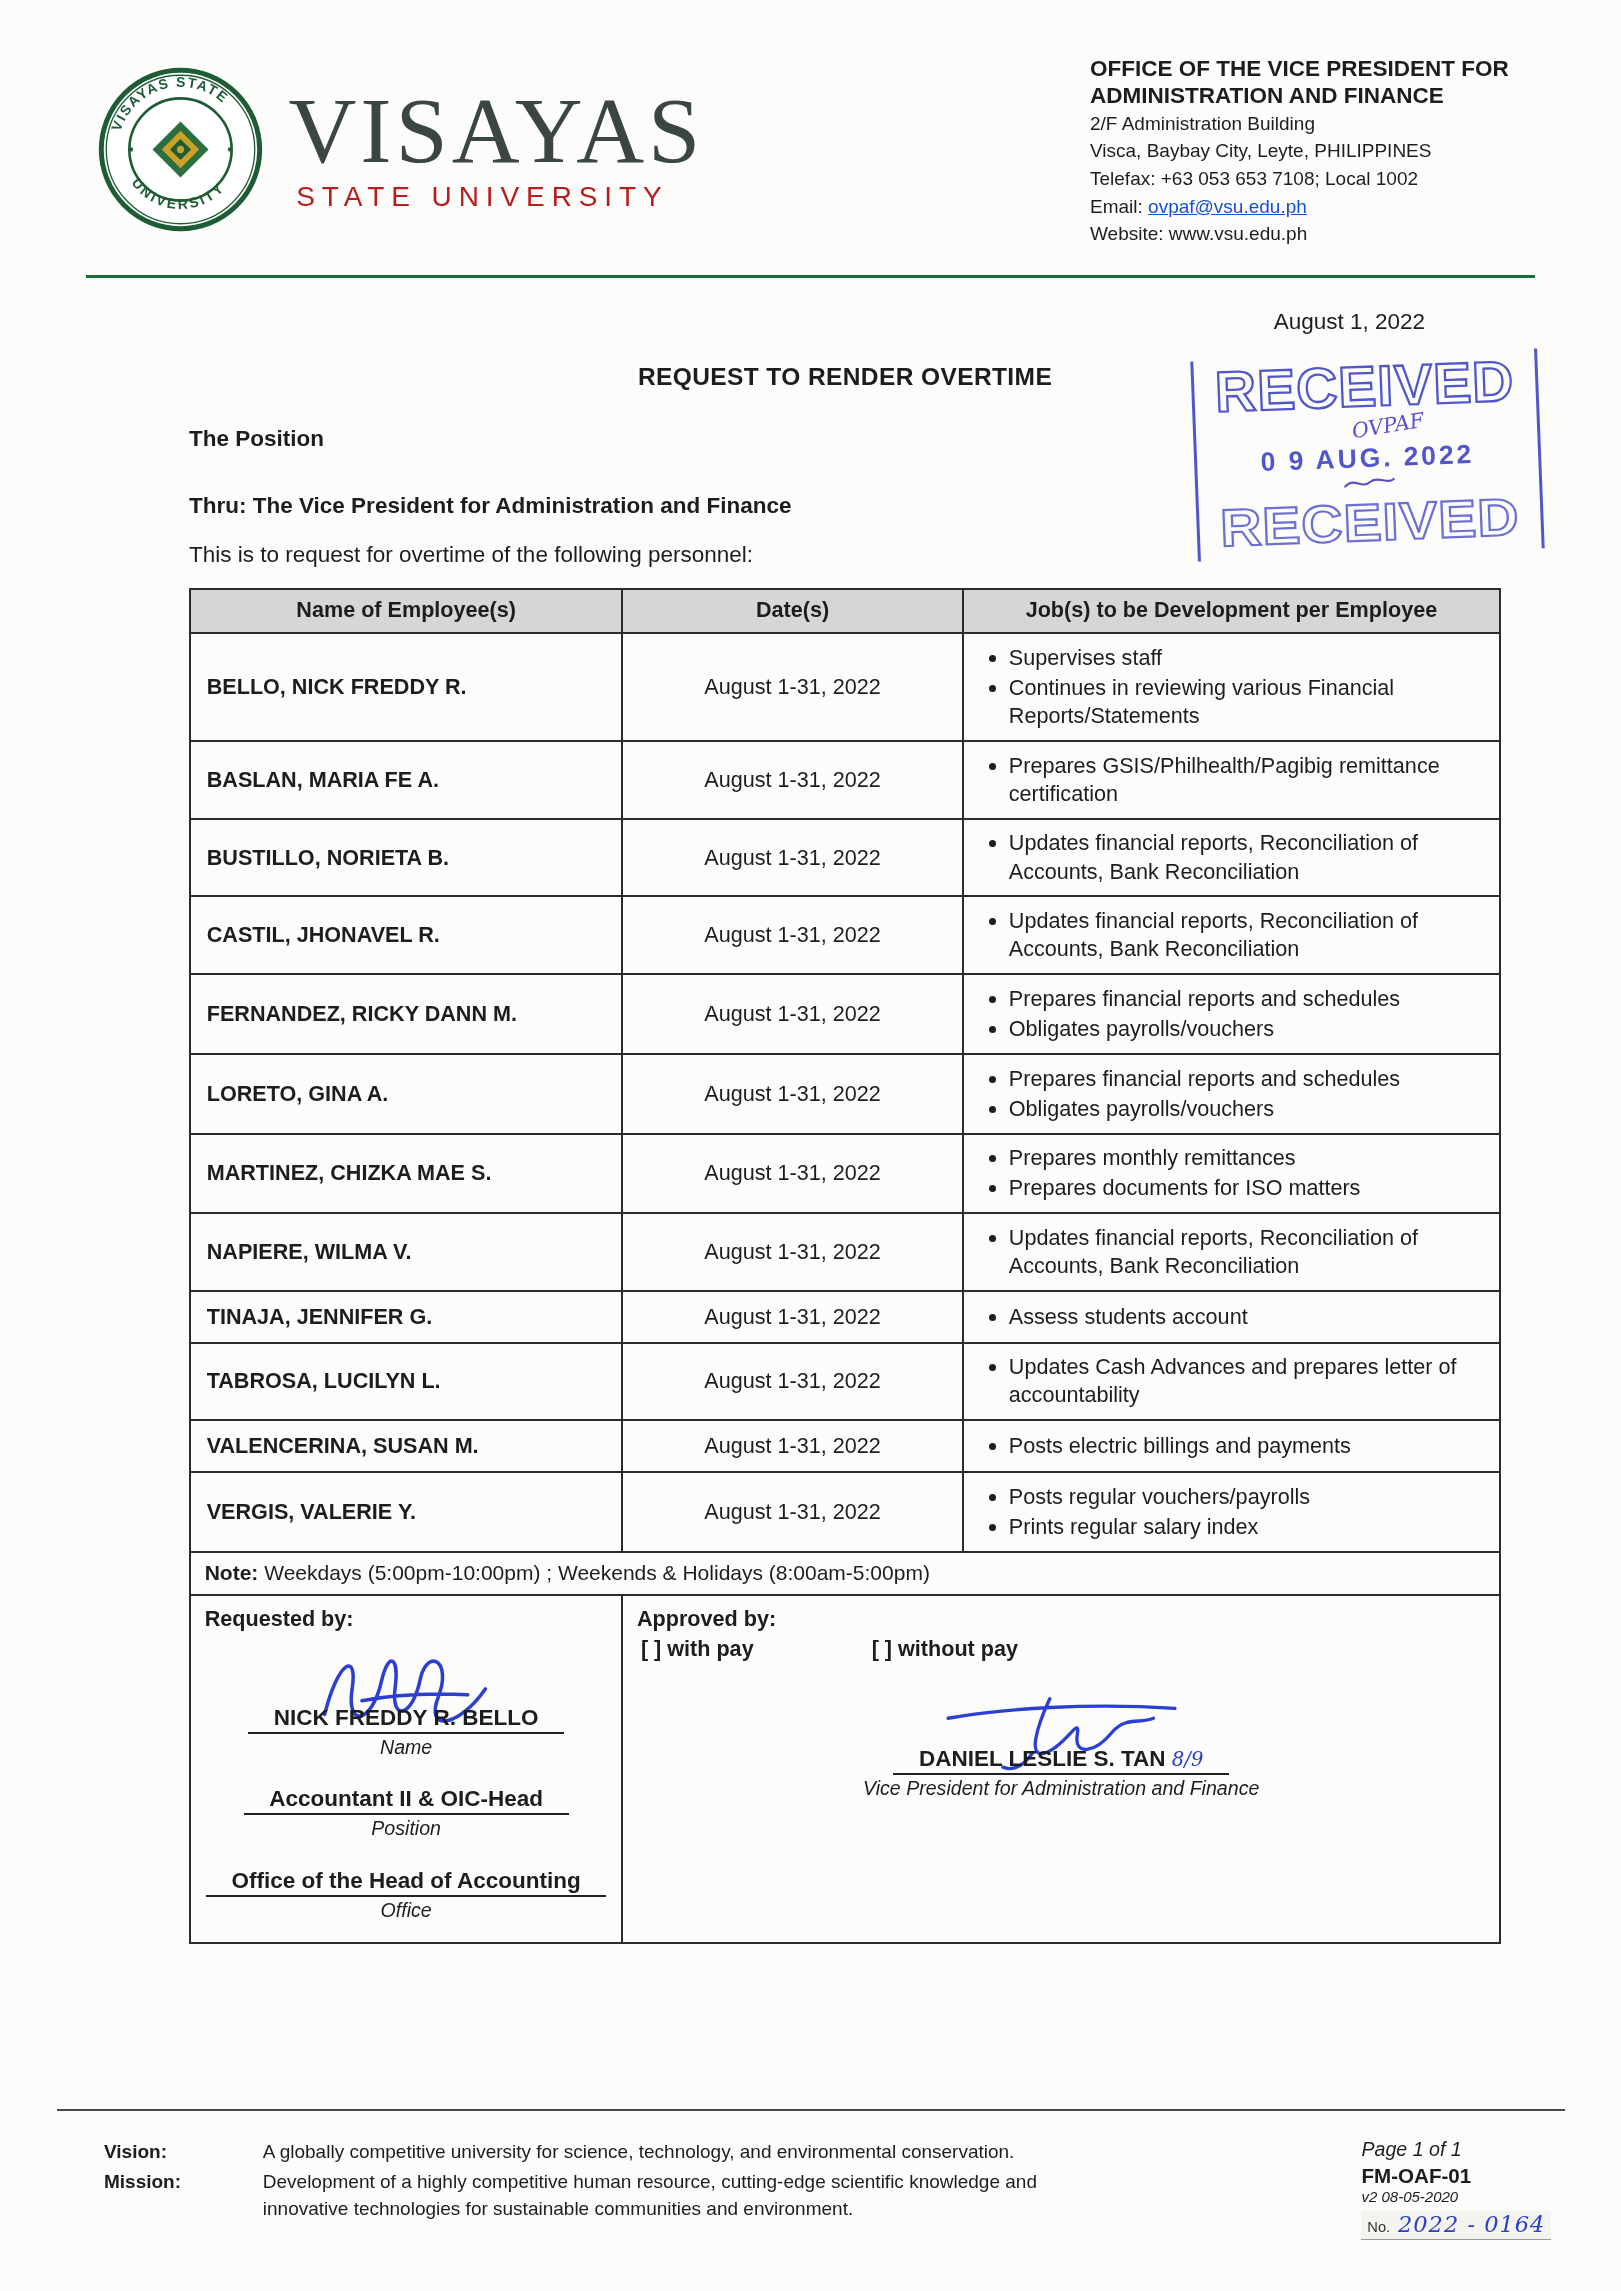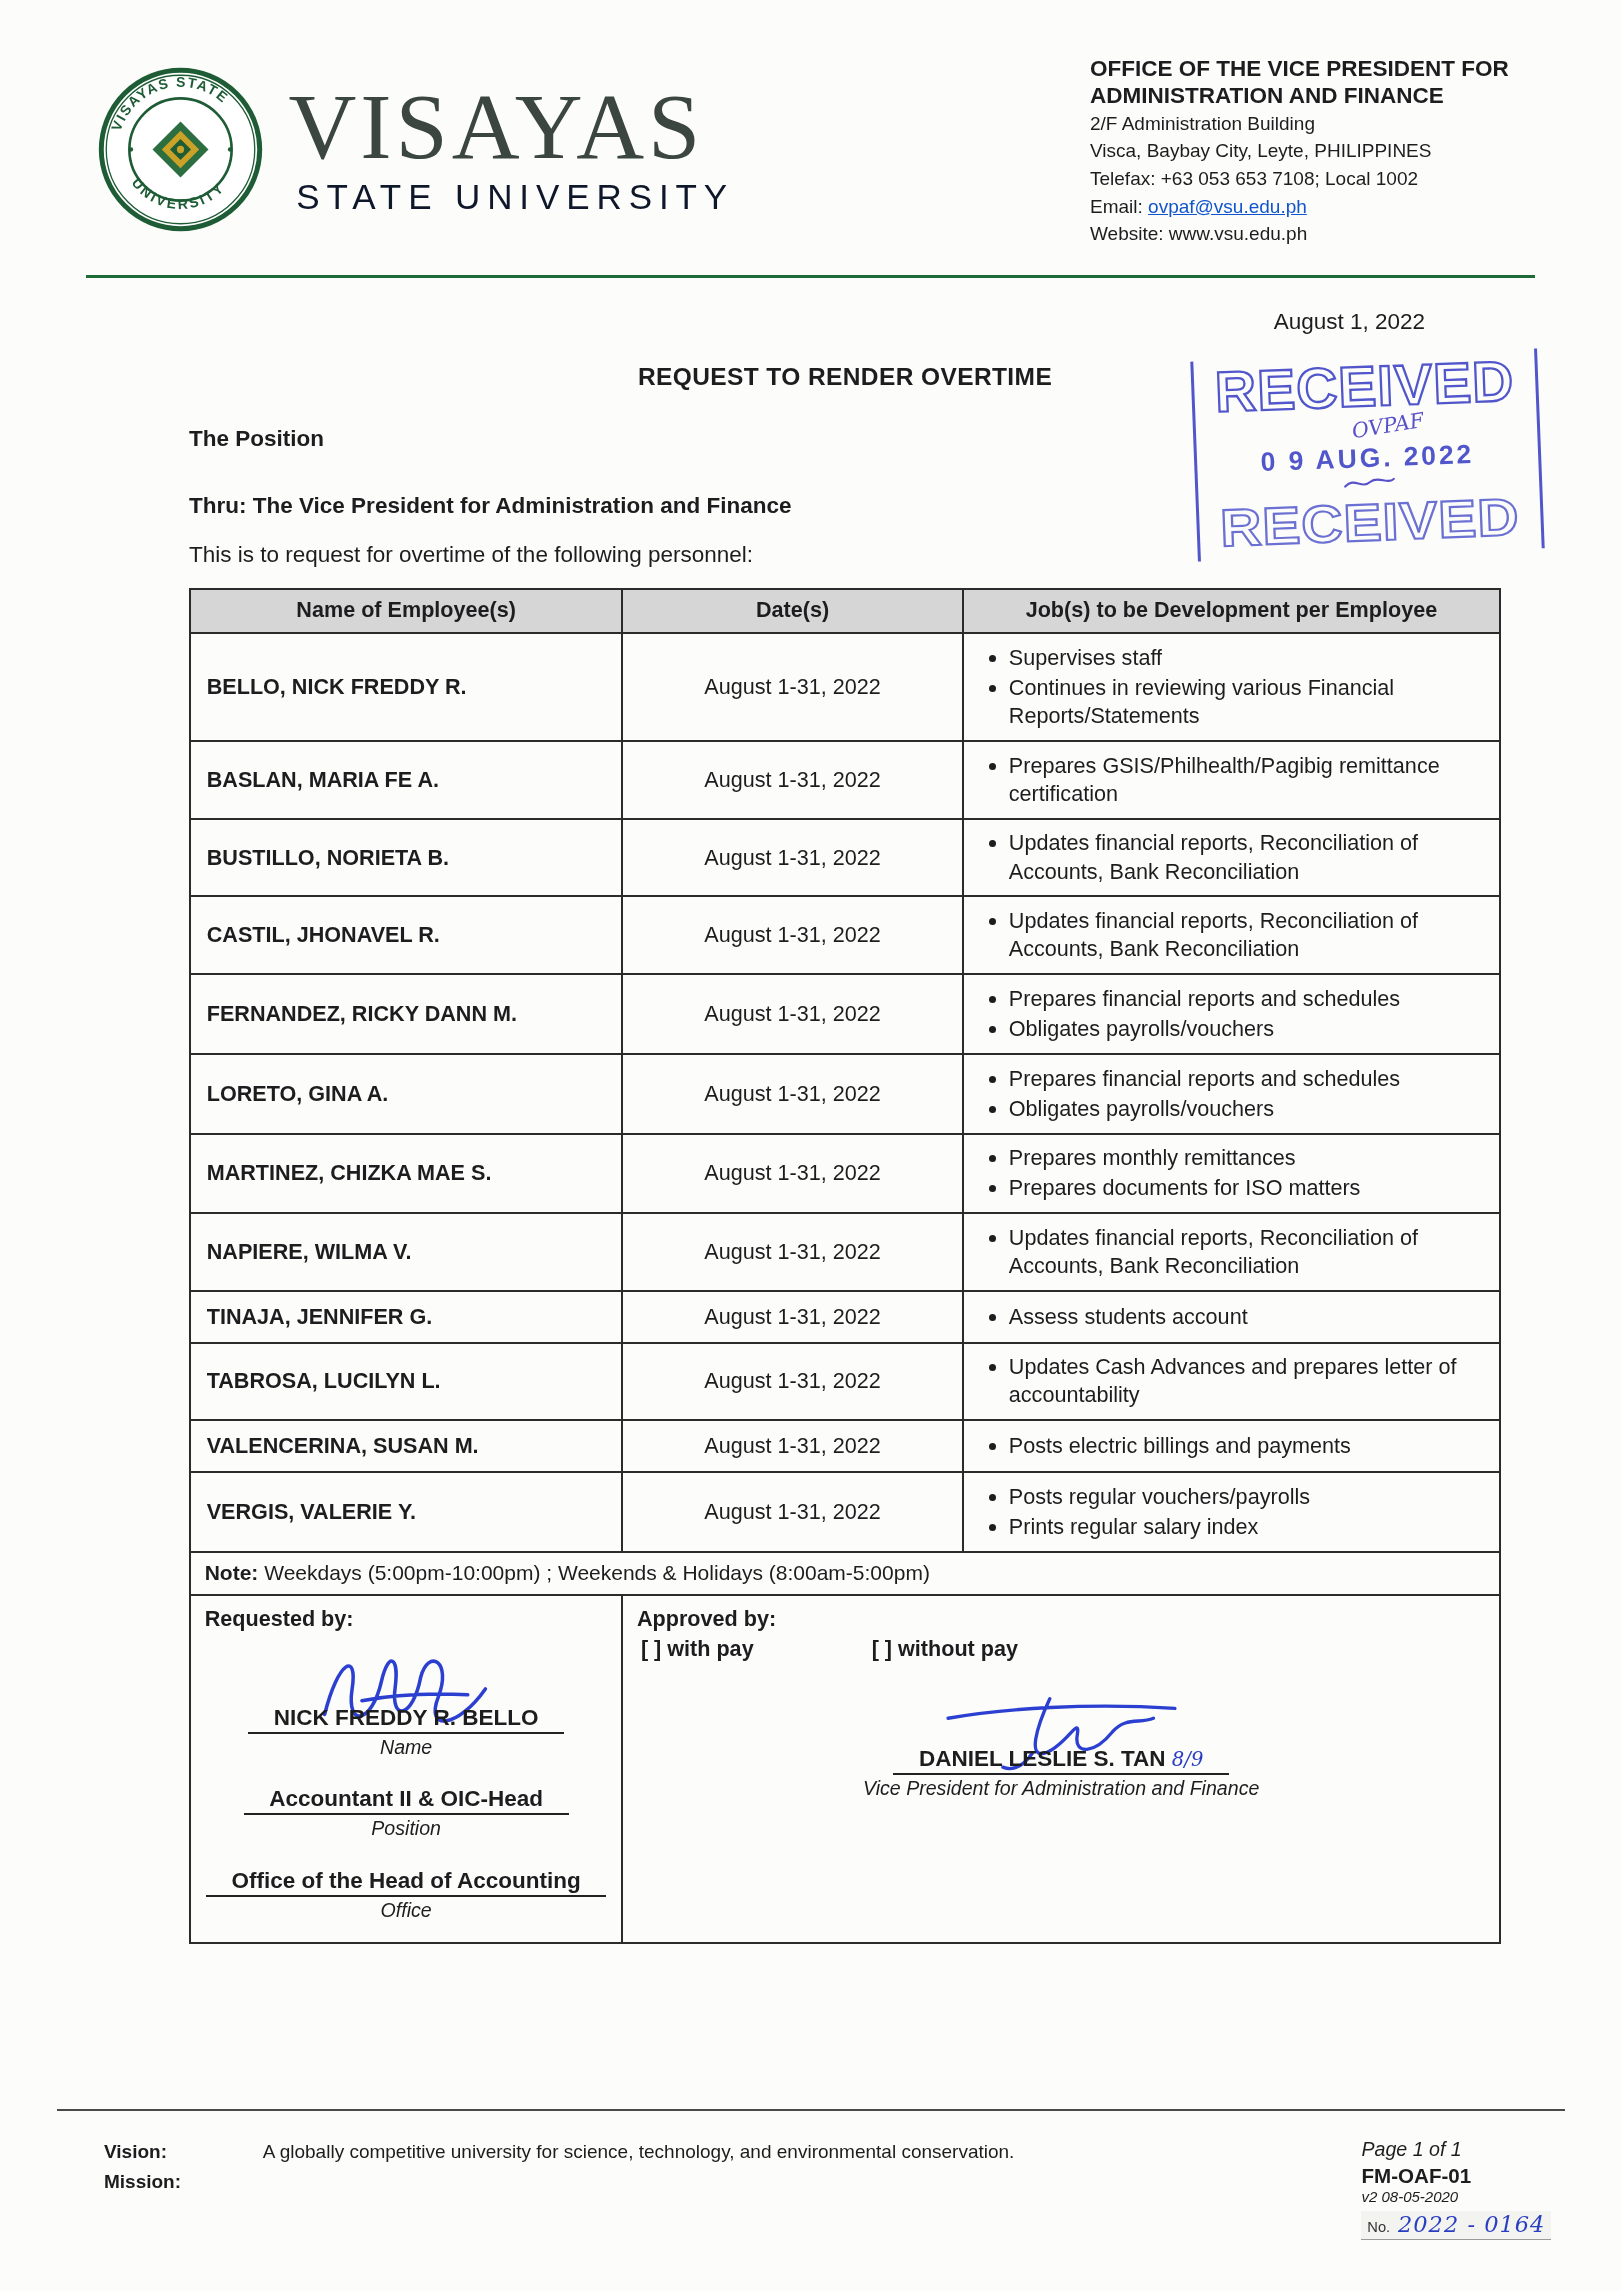--- a/index.html
+++ b/index.html
@@ -24,7 +24,7 @@
   }
   .wm-sub {
     margin-top: 5.9px; padding-left: 7.8px;
-    font-size: 35px; letter-spacing: 6.9px; color: #0f172a;
+    font-size: 28px; letter-spacing: 6.9px; color: #b91c1c;
   }
   .office-block { margin-left: auto; width: 443px; padding-top: 3.9px; }
   .office-title { font-weight: bold; font-size: 22.5px; line-height: 1.22; }

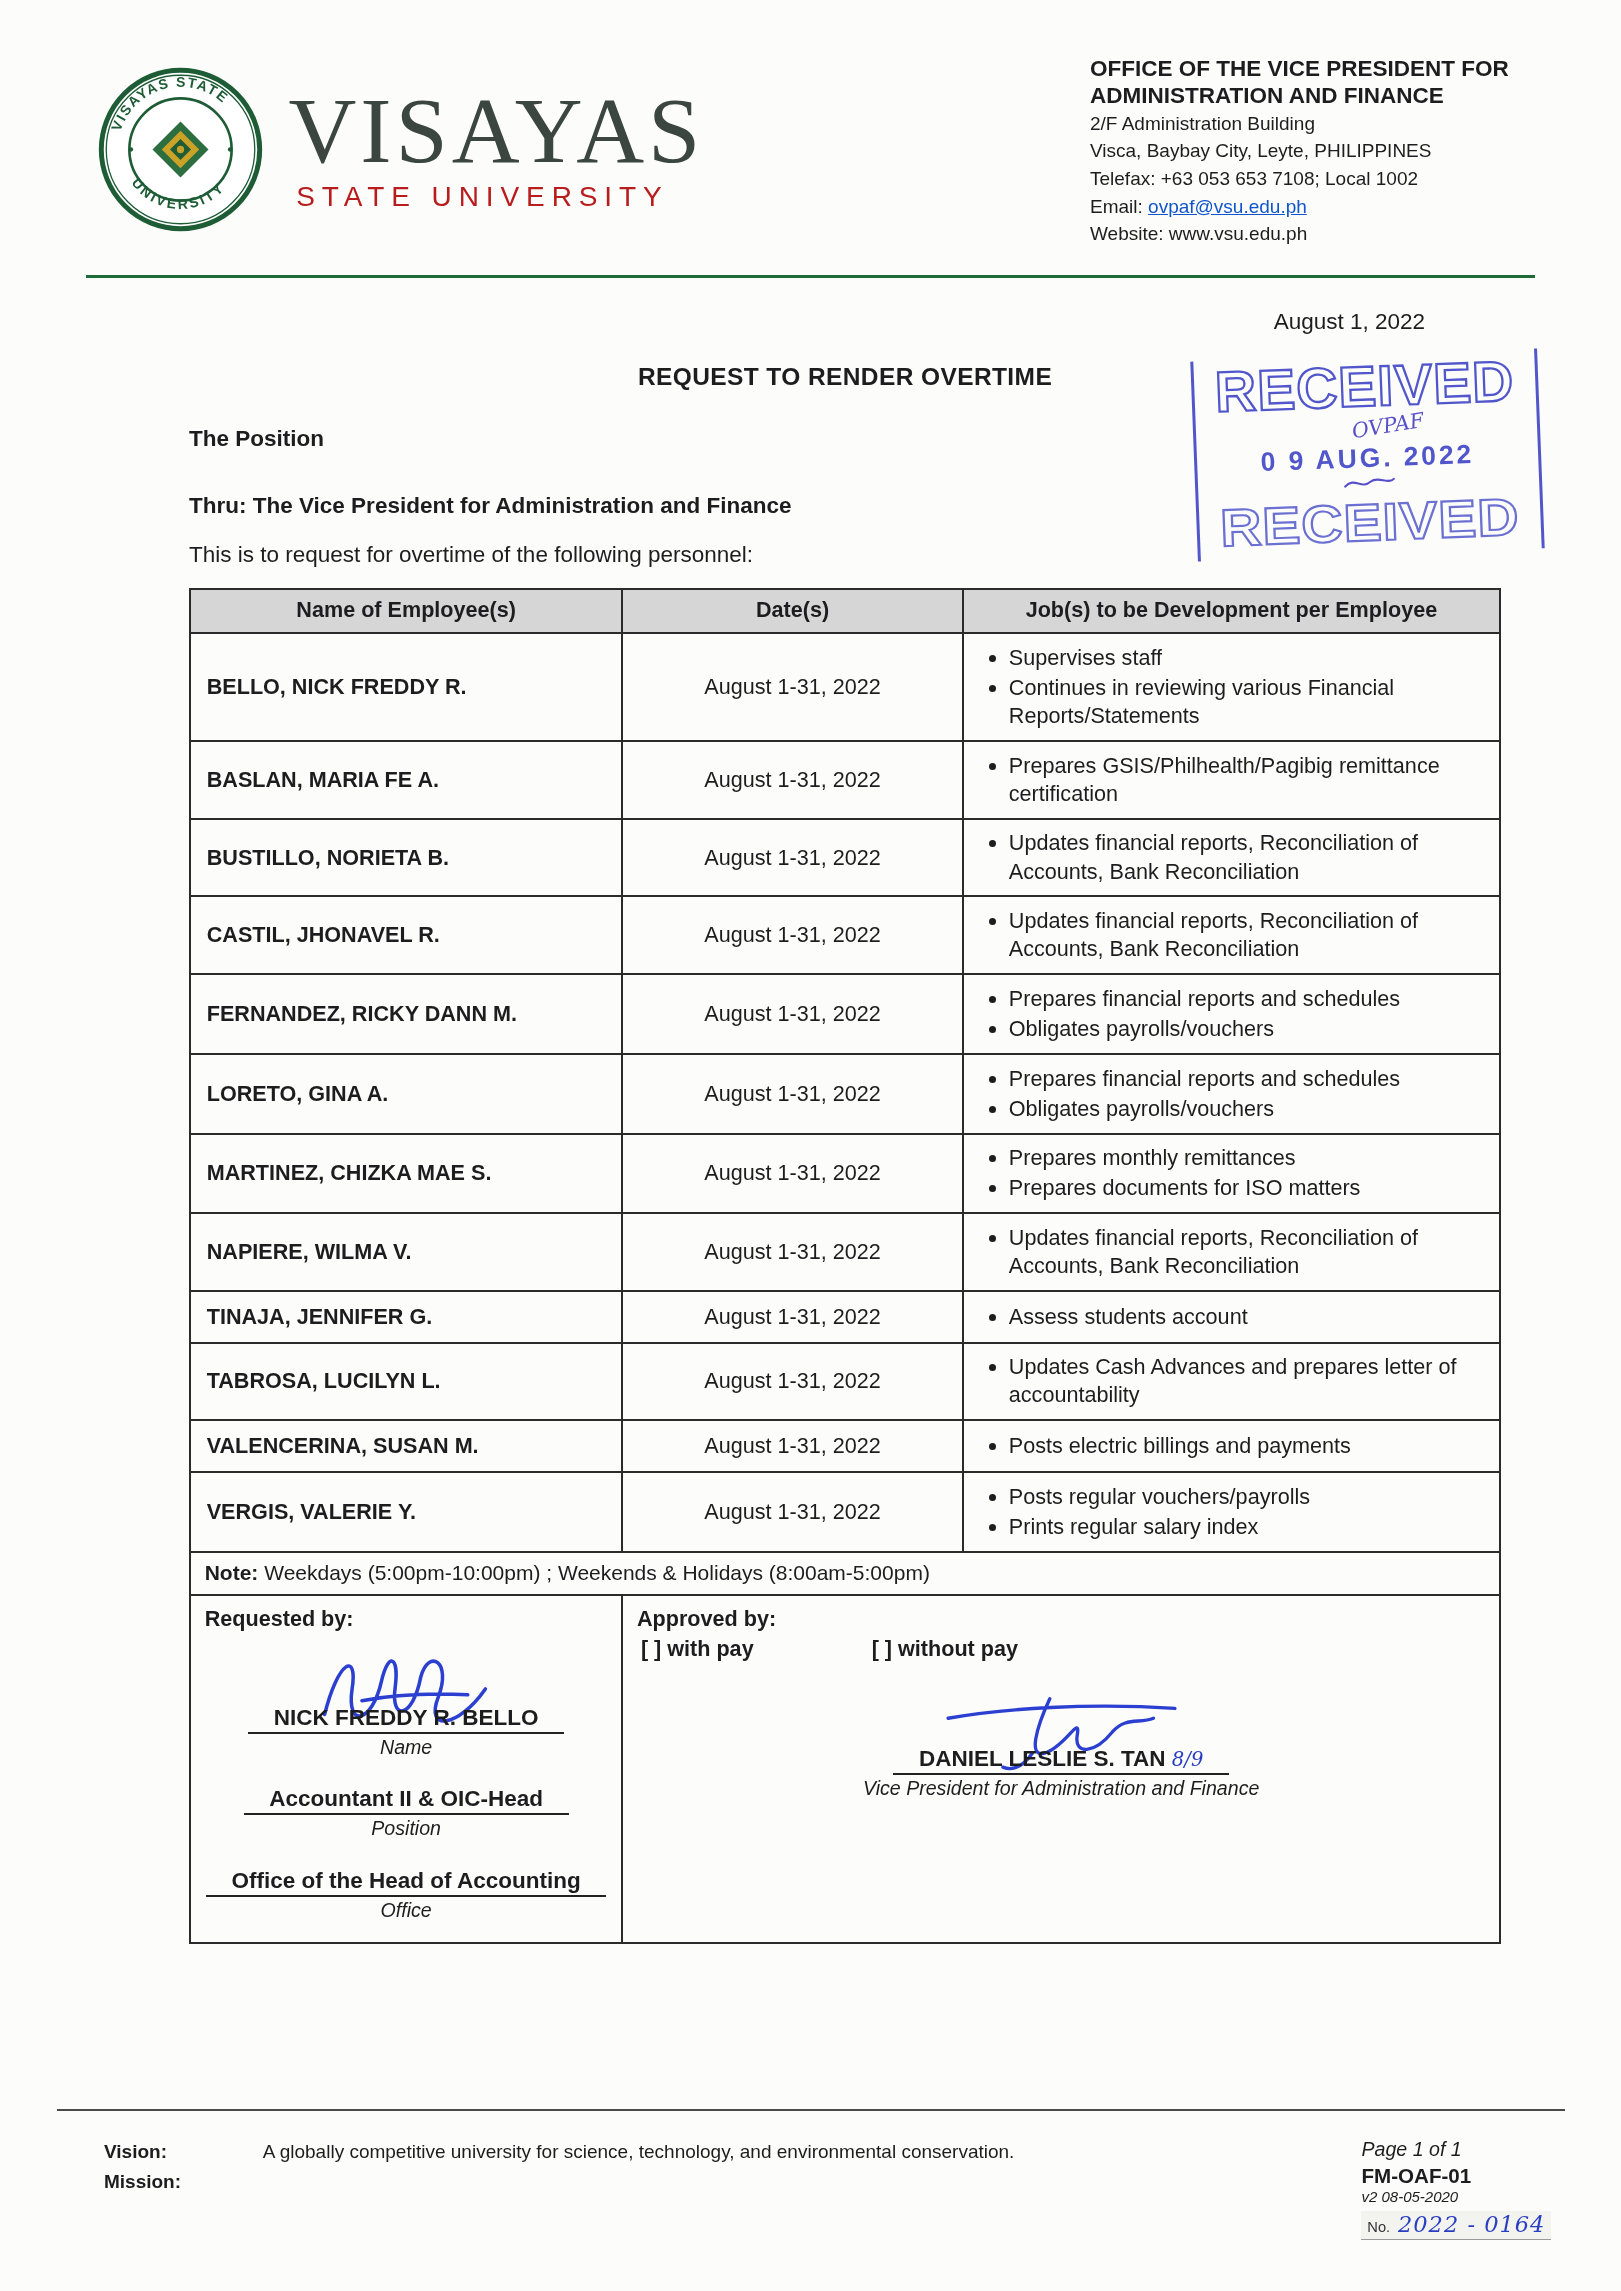--- a/index.html
+++ b/index.html
@@ -341,6 +341,7 @@
       <div class="footer-label">Vision:</div>
       <div>A globally competitive university for science, technology, and environmental conservation.</div>
       <div class="footer-label">Mission:</div>
+      <div>Development of a highly competitive human resource, cutting-edge scientific knowledge and innovative technologies for sustainable communities and environment.</div>
     </div>
     <div class="footer-right">
       <div class="fr-page">Page 1 of 1</div>

